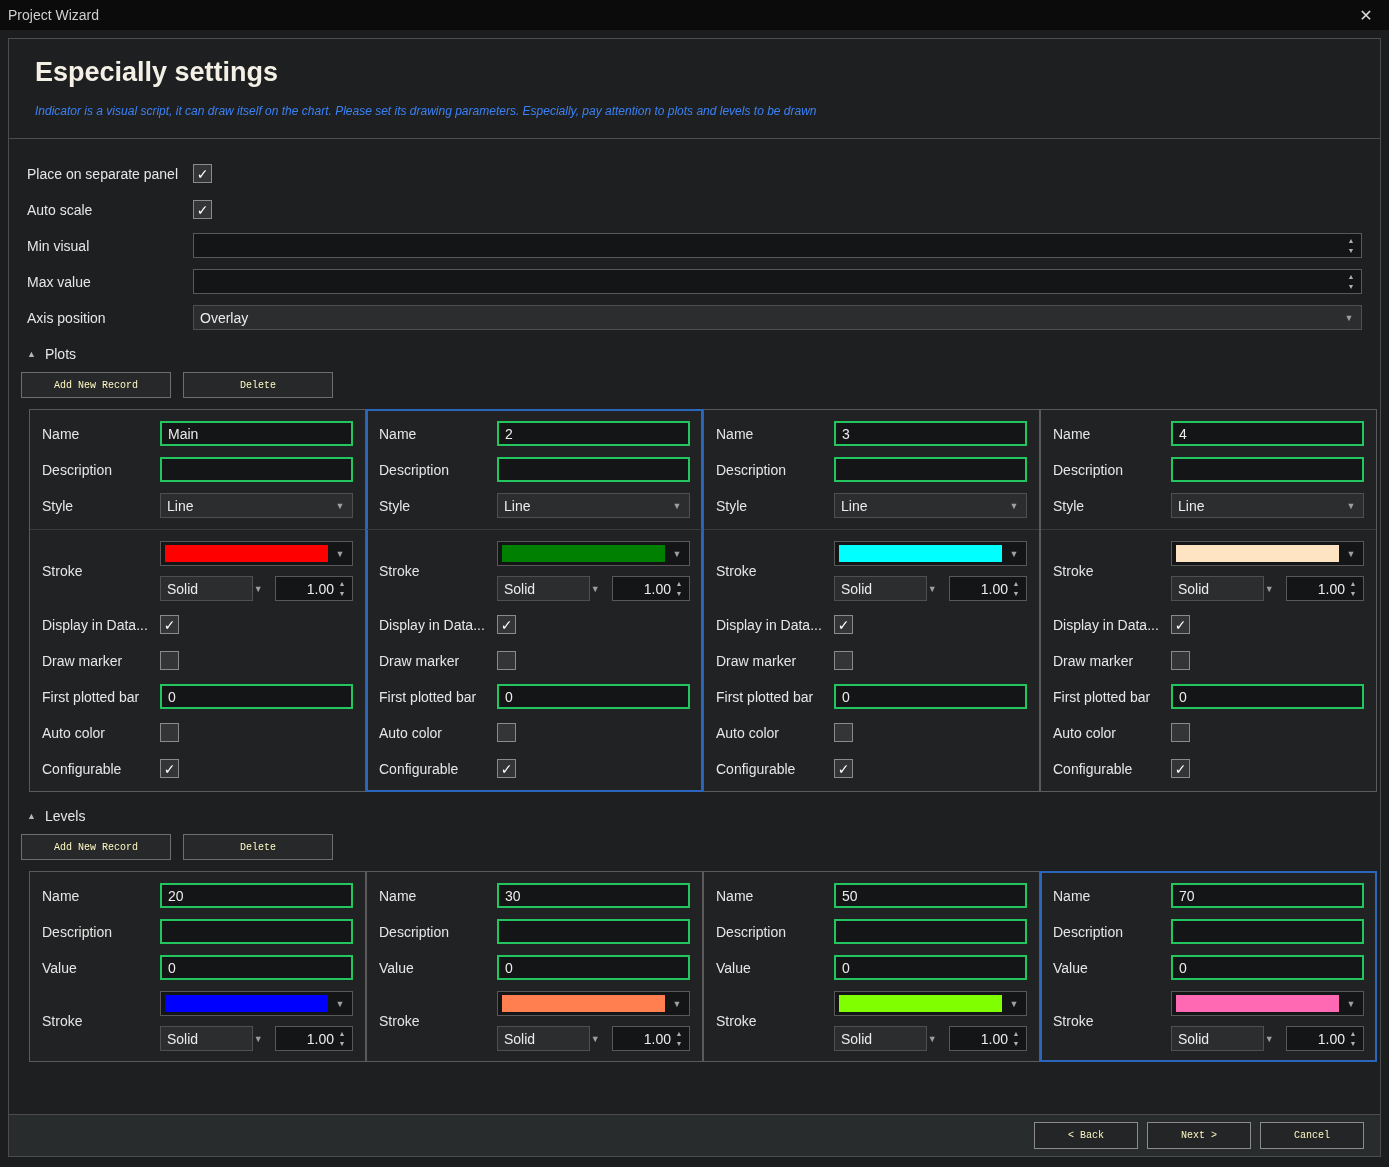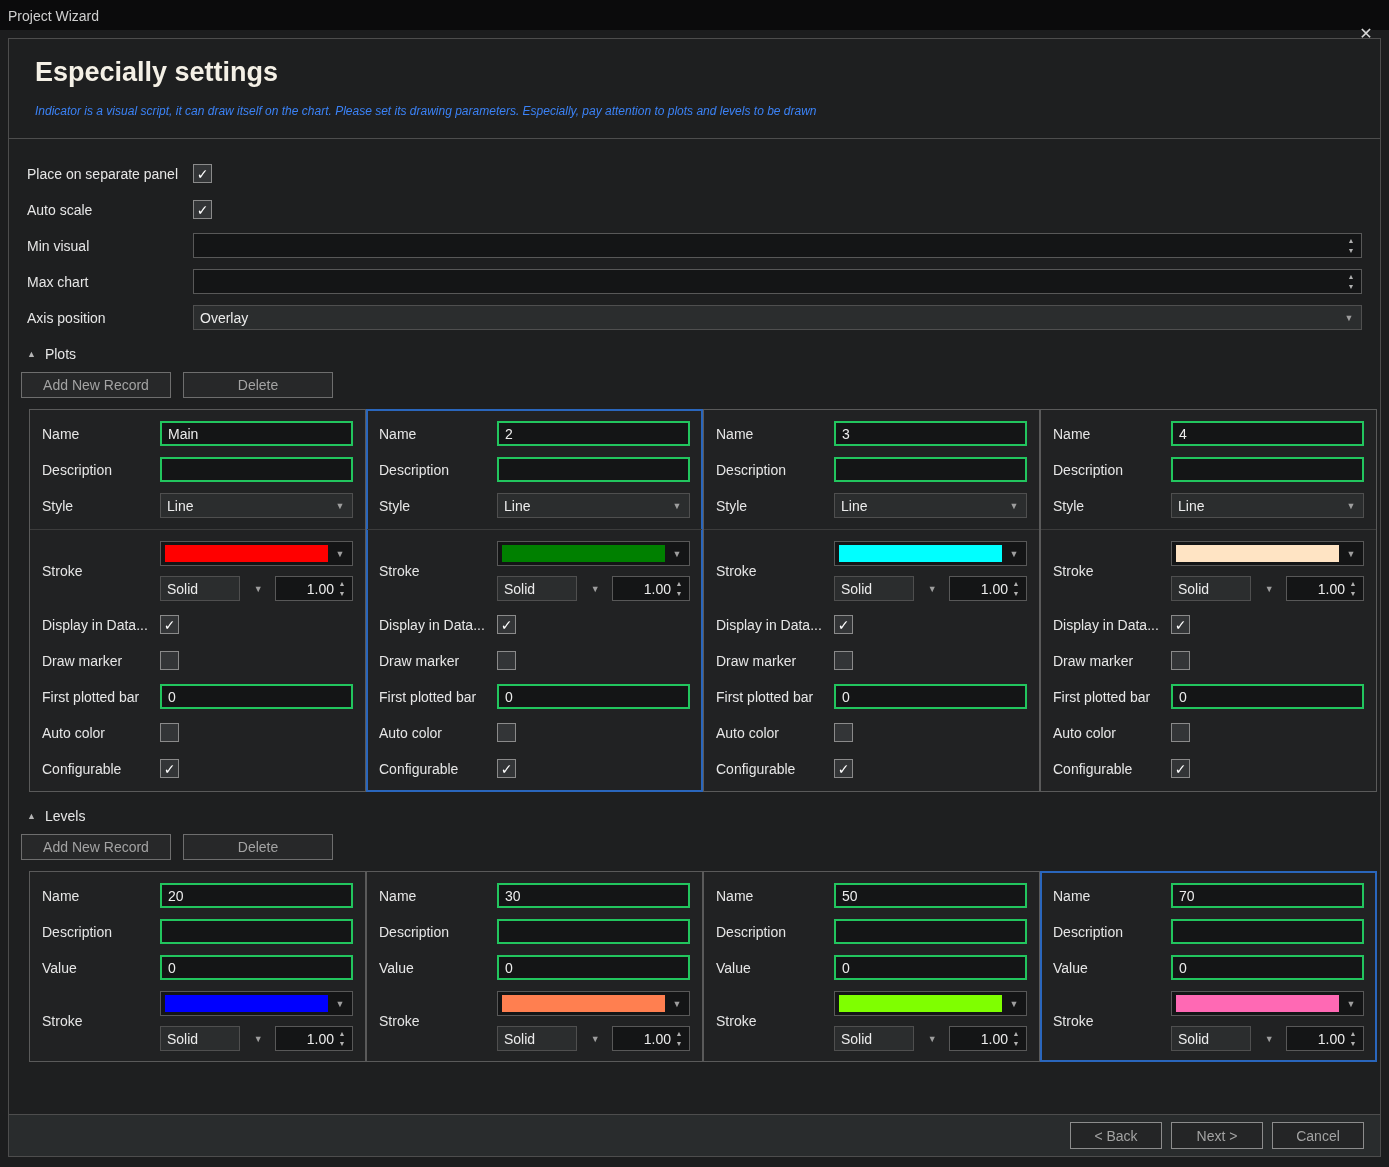--- a/index.html
+++ b/index.html
@@ -10,7 +10,7 @@
     color:#e6e6e6; font-size:14px;
   }
   
-  .titlebar { height:30px; background:#0b0b0c; display:flex; padding:8px 8px;flex-direction:column; }
+  .titlebar { height:30px; background:#0b0b0c; display:flex; align-items:center; padding:1px 8px; }
   .titlebar .title { color:#cfcfcf; font-size:14px; }
   .titlebar .close { margin-left:auto; width:30px; text-align:center; color:#d8d8d8; font-size:16px; cursor:default; }
   

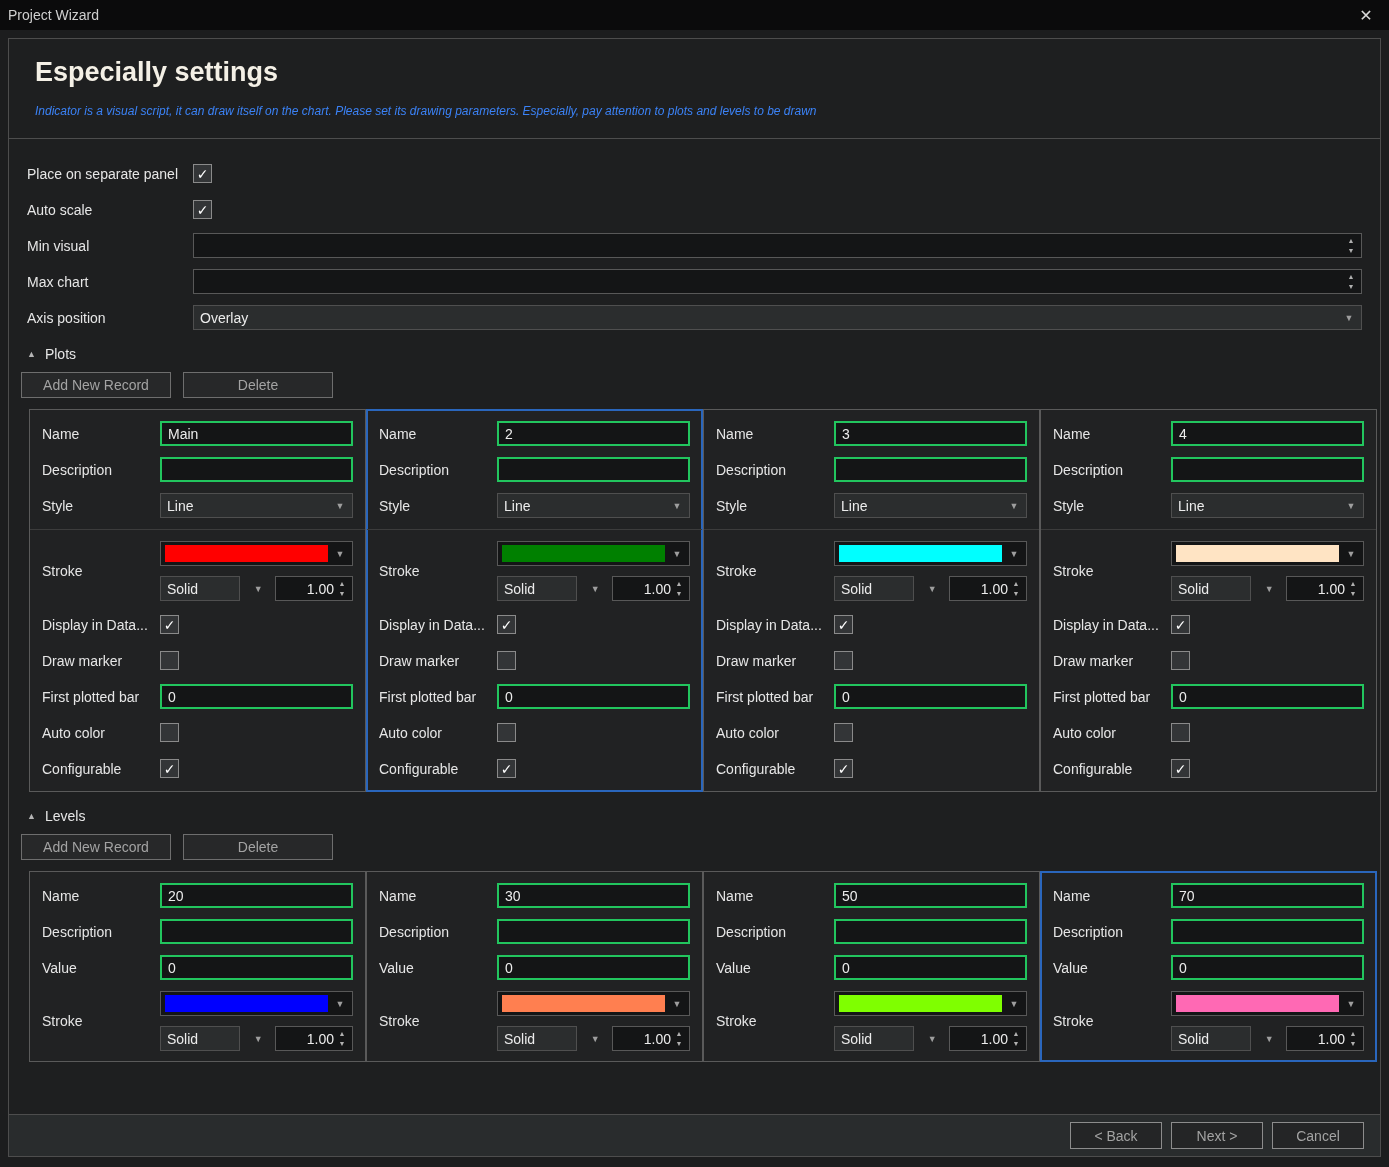--- a/index.html
+++ b/index.html
@@ -110,7 +110,7 @@
     </div>
 
     <div class="form-row">
-      <span class="form-label">Max chart</span>
+      <span class="form-label">Max value</span>
       <div class="spin-wrap">
         <input value="" style="">
         <span class="spin-arrows">

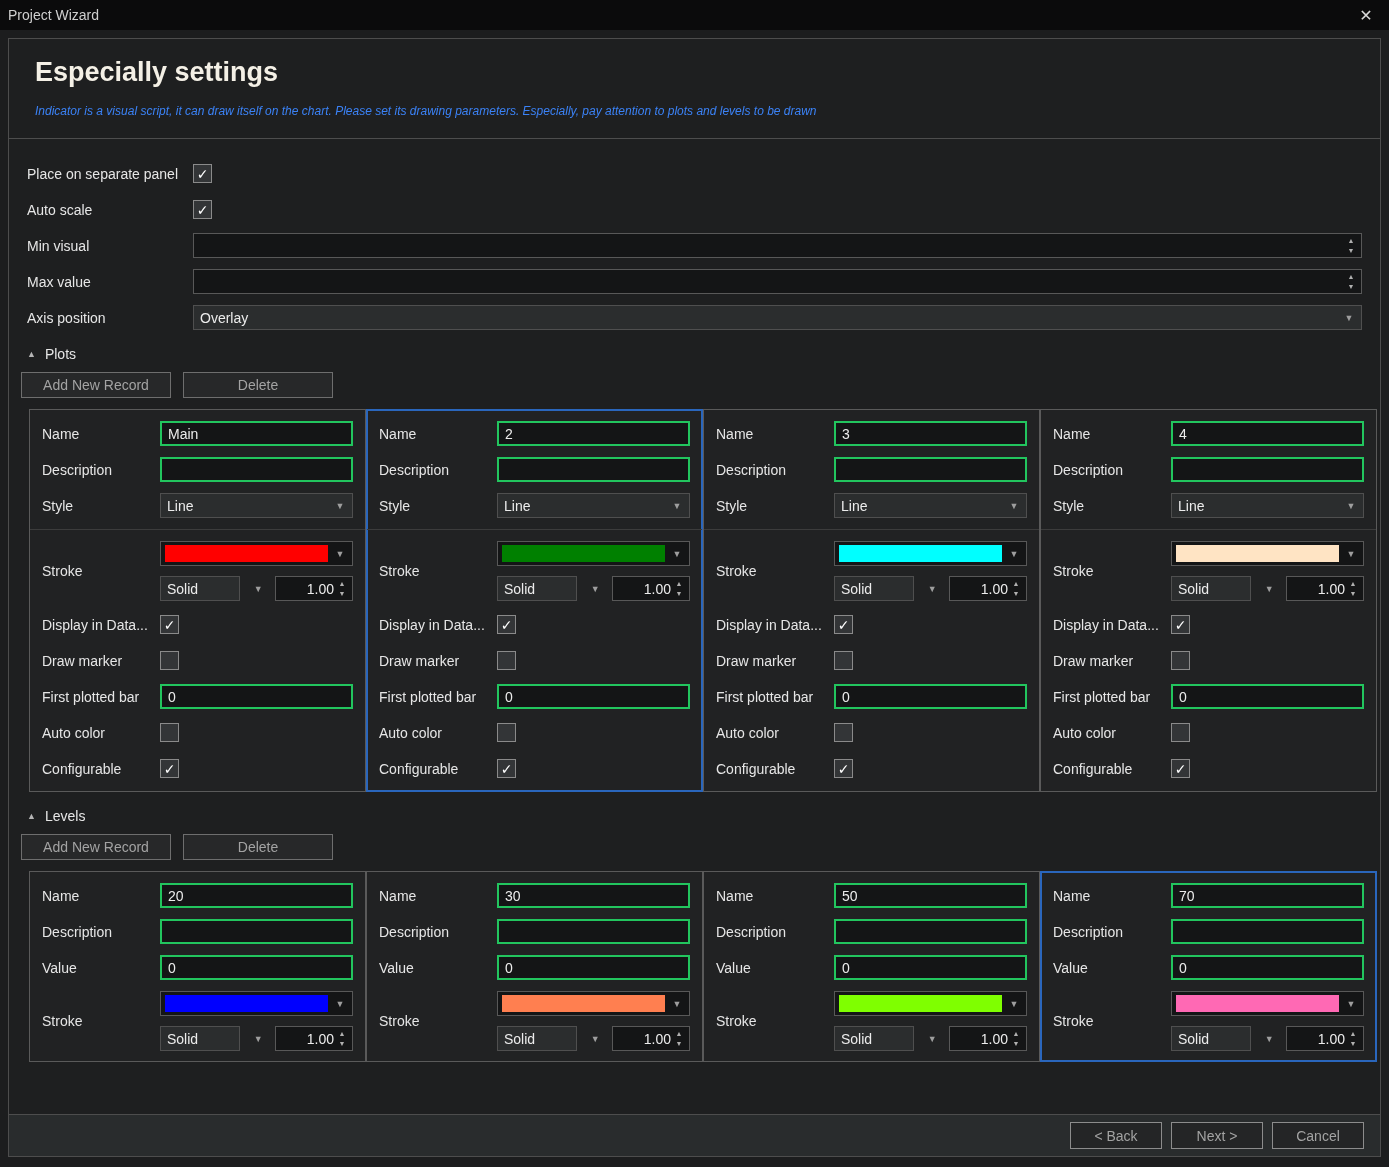--- a/index.html
+++ b/index.html
@@ -46,7 +46,7 @@
   .section-head .tri { color:#b5b5b5; font-size:9px; }
   .btn-row { display:flex; gap:12px; margin:0 0 11px 2px; }
   .btn { width:150px; height:26px; background:#272829; border:1px solid #6e6e6e;
-         color:#a3a3a3; font-size:14px; font-family:Liberation Sans, sans-serif; }
+         color:#fef9c3; font-size:10px; font-family:Liberation Mono, monospace; }
   
   .cards { display:flex; width:1257px; margin-left:10px; align-items:stretch; }
   .record-card { flex:1; border:1px solid #5a5a5a; background:#212223; padding:11px 12px 10px 12px; }

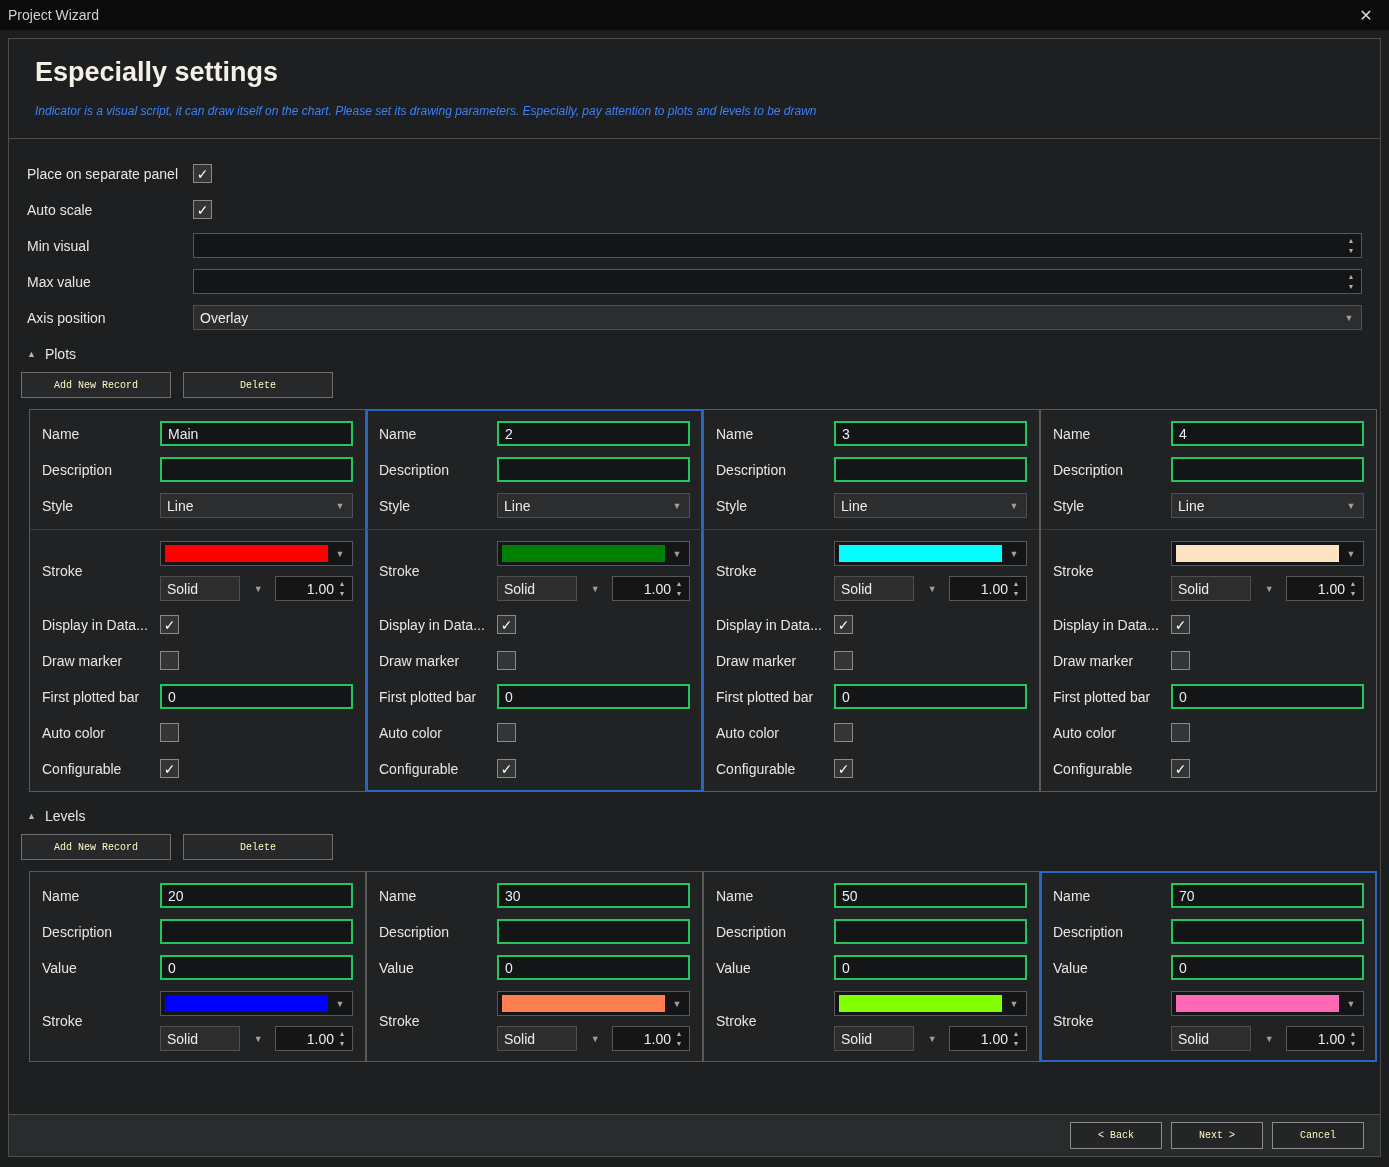--- a/index.html
+++ b/index.html
@@ -61,7 +61,7 @@
                 display:flex; align-items:center; padding-left:4px; }
   .color-drop .swatch { flex:1; height:17px; }
   .stroke-row2 { display:flex; justify-content:space-between; }
-  .stroke-row2 .selectbox { flex:none; width:80px; }
+  .stroke-row2 .selectbox { flex:none; width:93px; }
   .stroke-row2 .spin-wrap { flex:none; width:78px; }
   
   .footer { height:42px; flex:none; background:#292c2d; border-top:1px solid #4d4d4d;

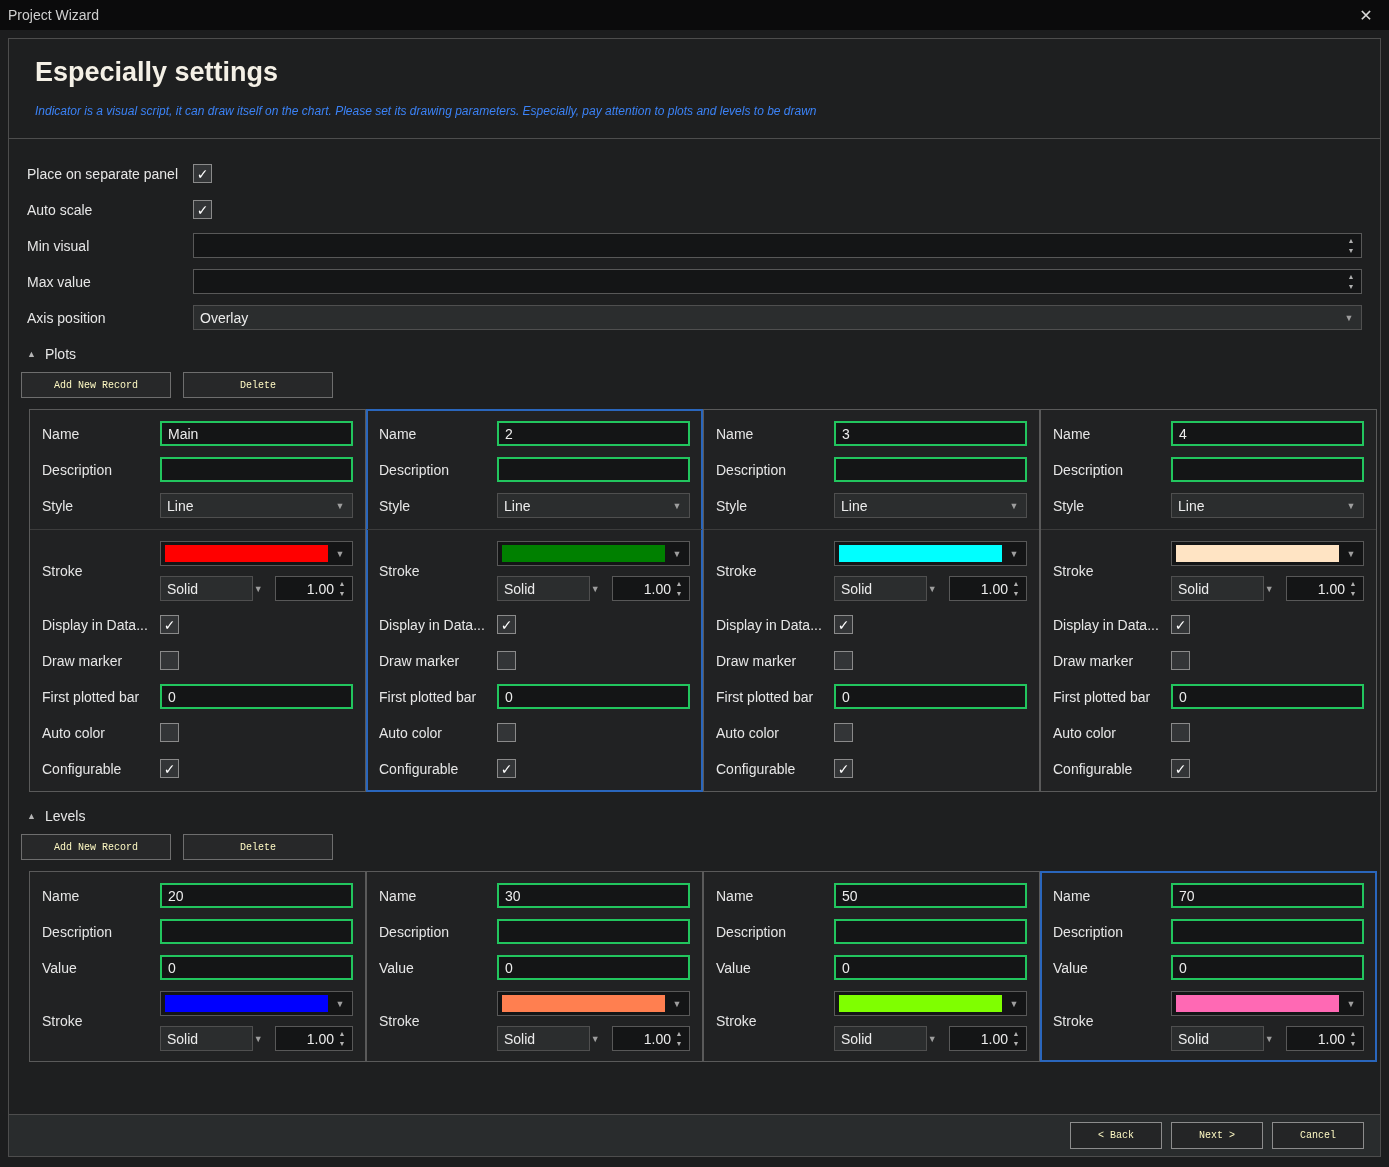--- a/index.html
+++ b/index.html
@@ -66,7 +66,7 @@
   
   .footer { height:42px; flex:none; background:#292c2d; border-top:1px solid #4d4d4d;
             display:flex; align-items:center; justify-content:flex-end; gap:9px; padding-right:16px; }
-  .footer .btn { width:92px; height:27px; background:#242526; border:1px solid #8c8c8c; }
+  .footer .btn { width:104px; height:27px; background:#242526; border:1px solid #8c8c8c; }
 </style>
 </head>
 <body>

